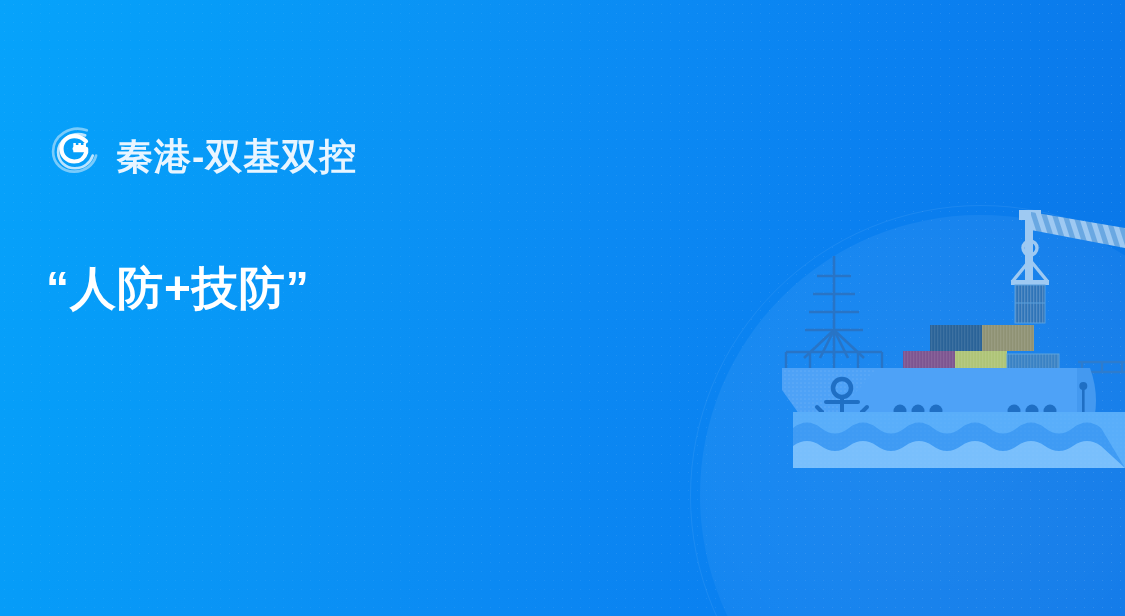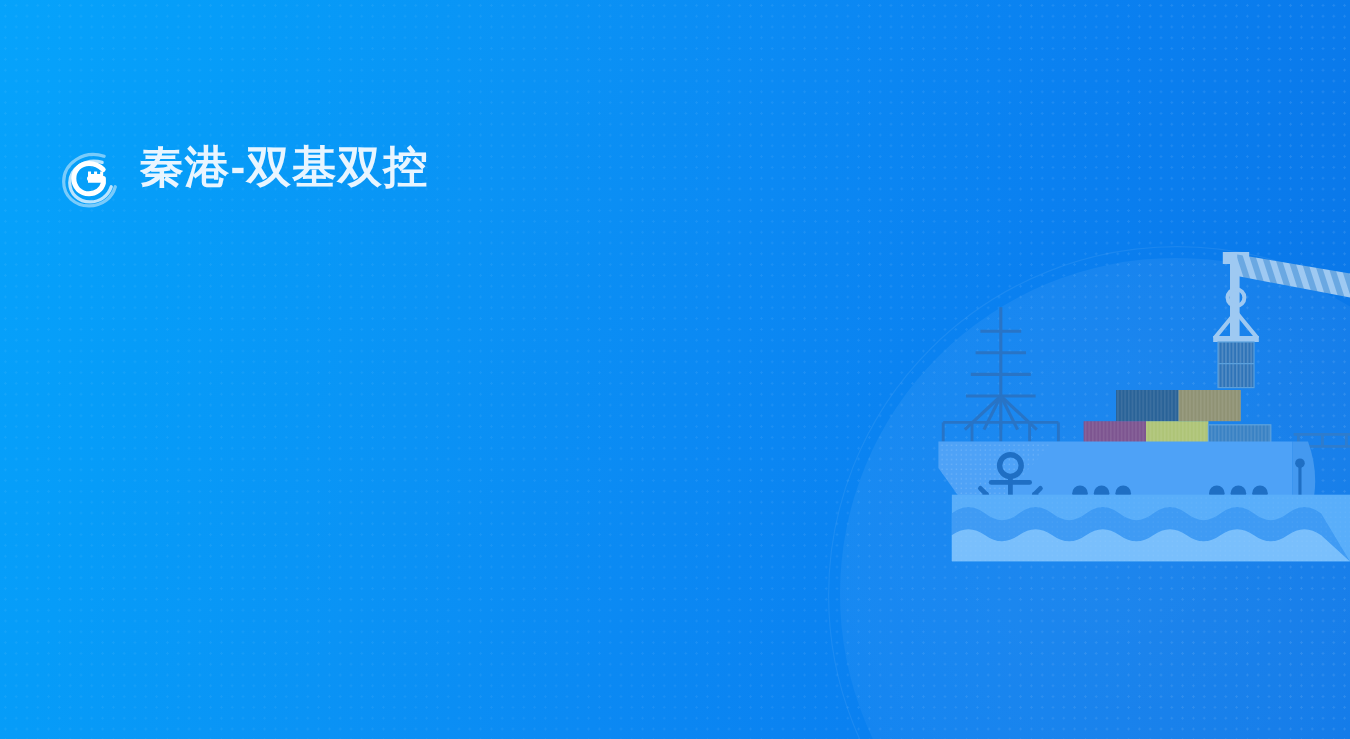--- a/index.html
+++ b/index.html
@@ -74,7 +74,7 @@
     left: 48px;
     top: 121px;
     display: flex;
-    align-items: flex-start;
+    align-items: flex-end;
     gap: 14px;
   }
   .brand-mark { width: 54px; height: 54px; display: block; }

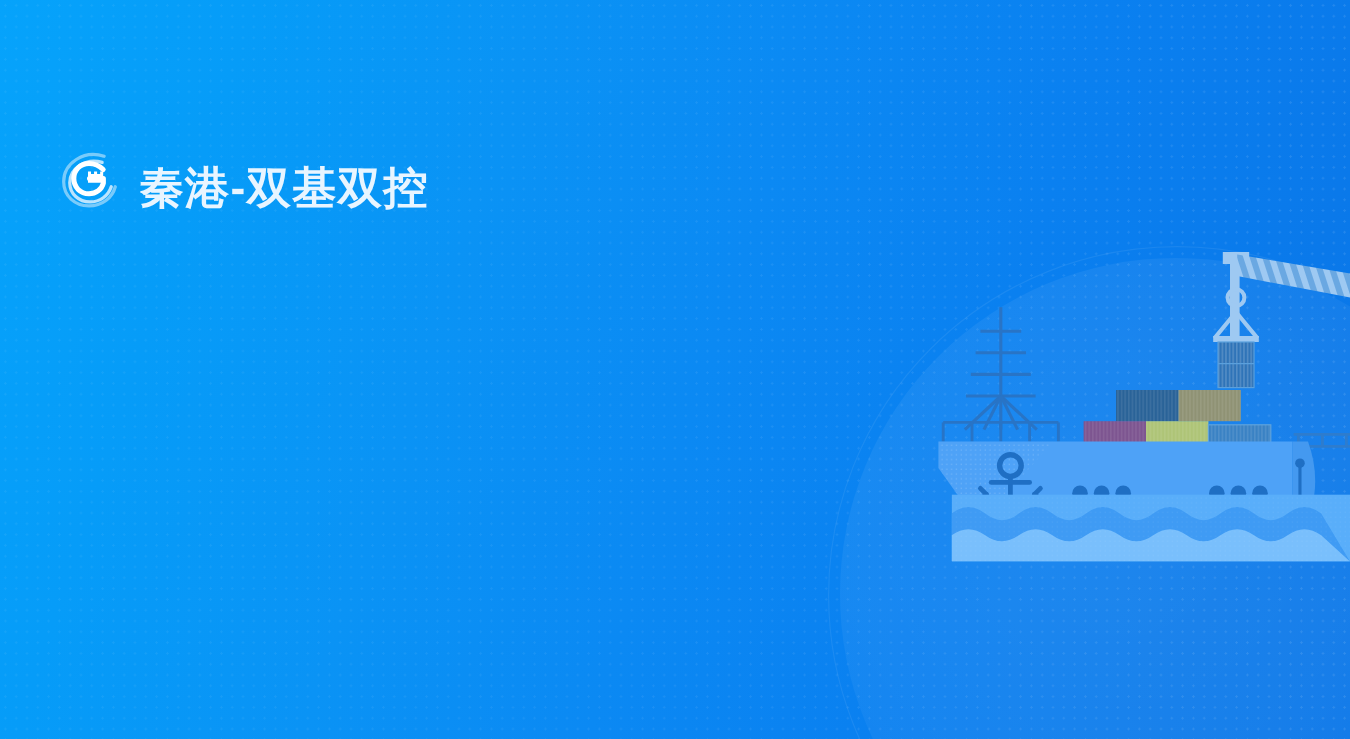--- a/index.html
+++ b/index.html
@@ -138,6 +138,7 @@
   </div>
 
   <div class="headline">
+    <div class="headline-line">“人防+技防”</div>
   </div>
 
   <div class="illustration">

